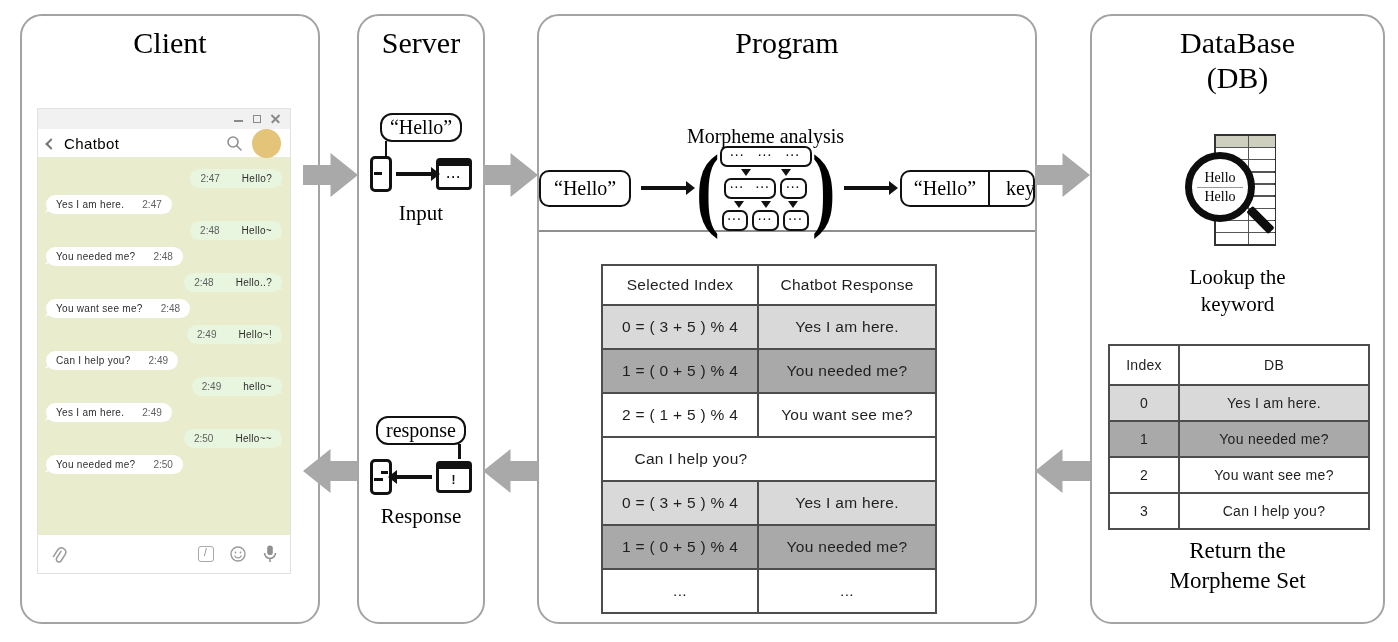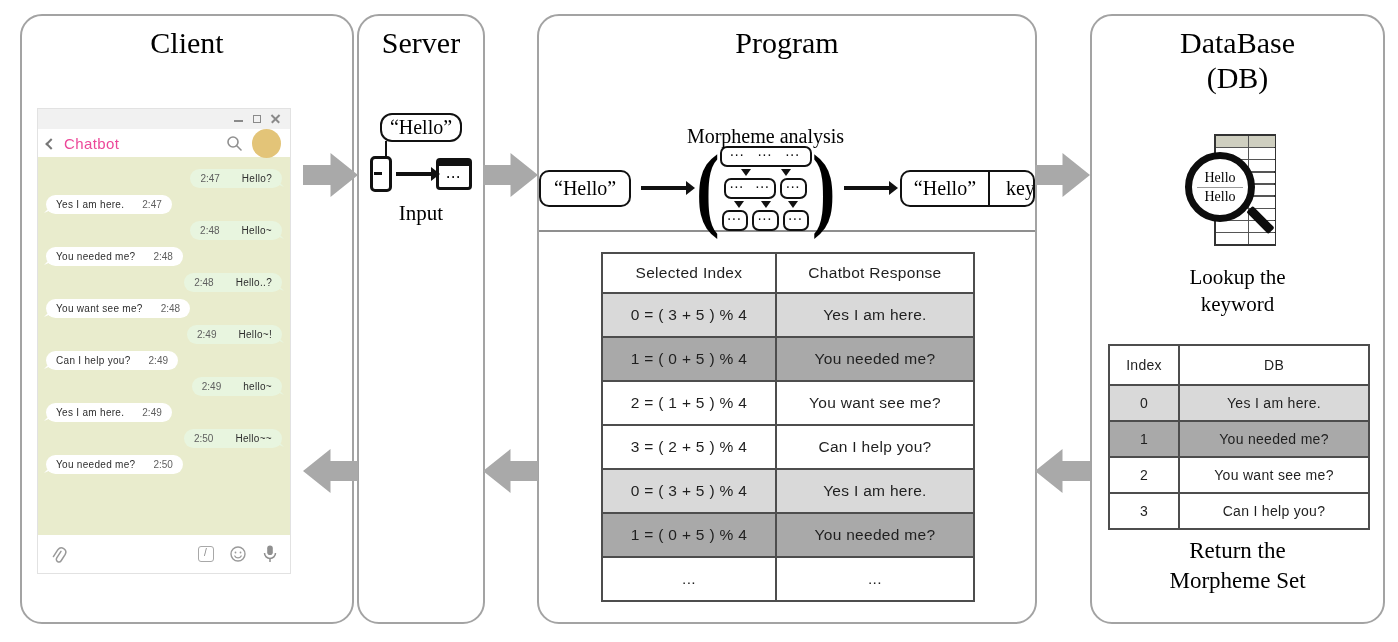--- a/index.html
+++ b/index.html
@@ -11,7 +11,7 @@
   .canvas{position:relative;width:1398px;height:642px;background:#fff;overflow:hidden;}
 
   .panel{position:absolute;top:14px;height:610px;background:#fff;border:2px solid var(--panel-border);border-radius:22px;}
-  .client{left:20px;width:334px}.server{left:357px;width:128px}.program{left:537px;width:500px}.db{left:1090px;width:295px}
+  .client{left:20px;width:300px}.server{left:357px;width:128px}.program{left:537px;width:500px}.db{left:1090px;width:295px}
   .ptitle{margin:0;text-align:center;font-family:"Liberation Serif",serif;font-weight:400;font-size:30px;color:#000;padding-top:10px;line-height:1.15;}
 
   

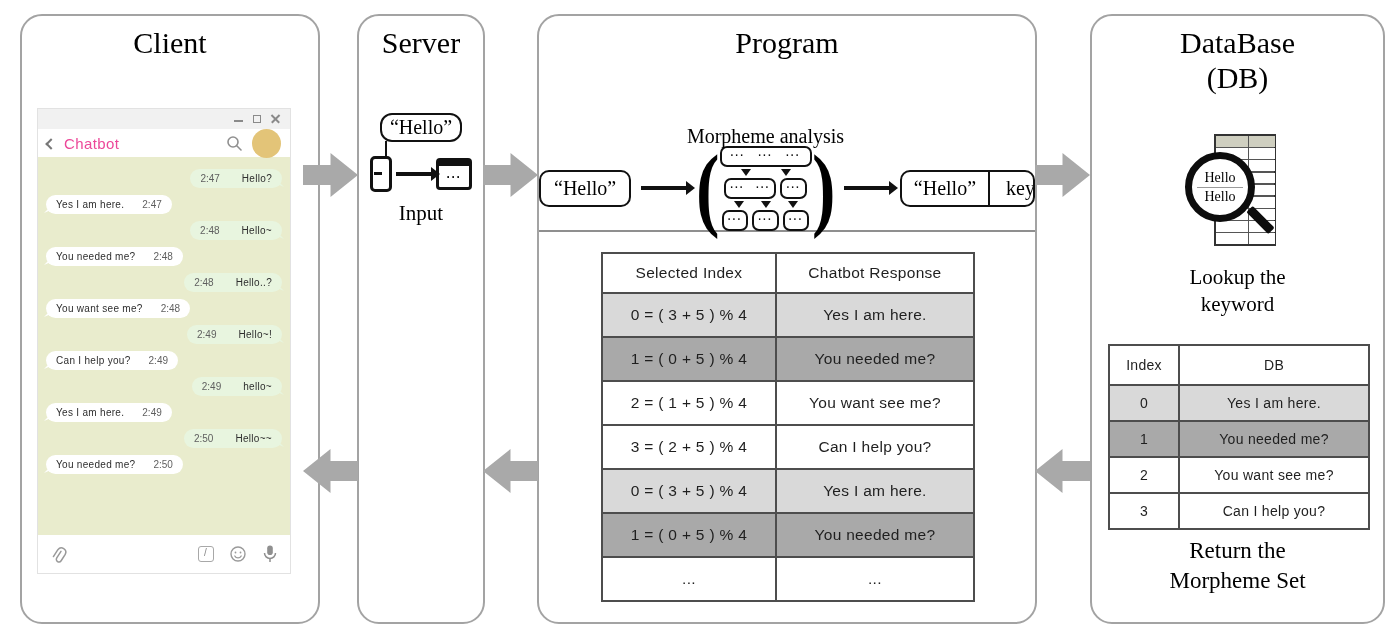--- a/index.html
+++ b/index.html
@@ -24,7 +24,7 @@
   .tb-close::before{transform:rotate(45deg);}.tb-close::after{transform:rotate(-45deg);}
   .chat-header{height:28px;display:flex;align-items:center;gap:9px;padding:0 9px;background:#fff;}
   .back{width:8px;height:8px;border-left:2px solid #777;border-bottom:2px solid #777;transform:rotate(45deg);margin-top:1px;}
-  .chat-title{font-size:15px;color:#ec4899;letter-spacing:.4px;}
+  .chat-title{font-size:15px;color:#000000;letter-spacing:.4px;}
   .spacer{flex:1;}
   .avatar{width:29px;height:29px;border-radius:50%;background:var(--avatar);flex:none;}
   .chat-body{height:378px;background:var(--chat-bg);padding:12px 8px 0;display:flex;flex-direction:column;gap:7px;overflow:hidden;}

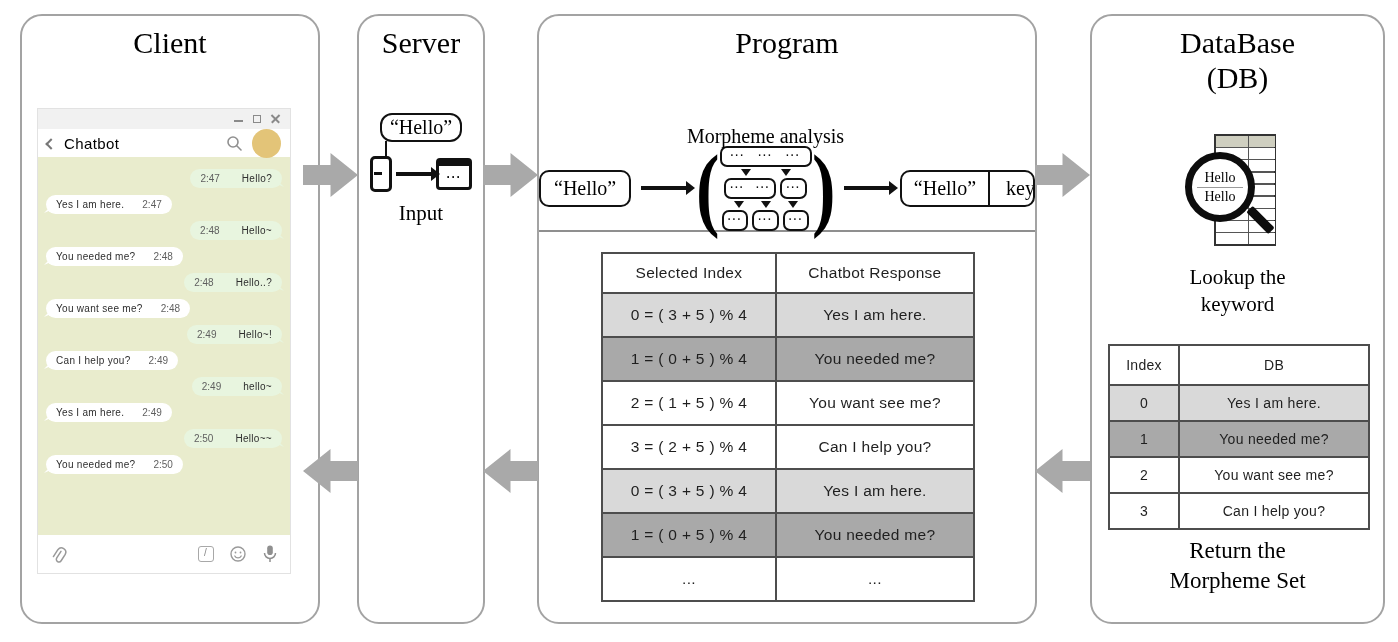--- a/index.html
+++ b/index.html
@@ -83,7 +83,7 @@
 
   
   .dtable-box{position:absolute;border:2px solid var(--tborder);background:#fff;color:#1f1f1f;}
-  .ptable{left:62px;top:236px;width:374px;font-size:15.5px;}
+  .ptable{left:62px;top:248px;width:336px;font-size:15.5px;}
   .trow{display:flex;border-top:2px solid var(--tborder);height:44px;}
   .trow.head{border-top:none;height:38px;}
   .tcell{display:flex;align-items:center;justify-content:center;letter-spacing:.3px;}

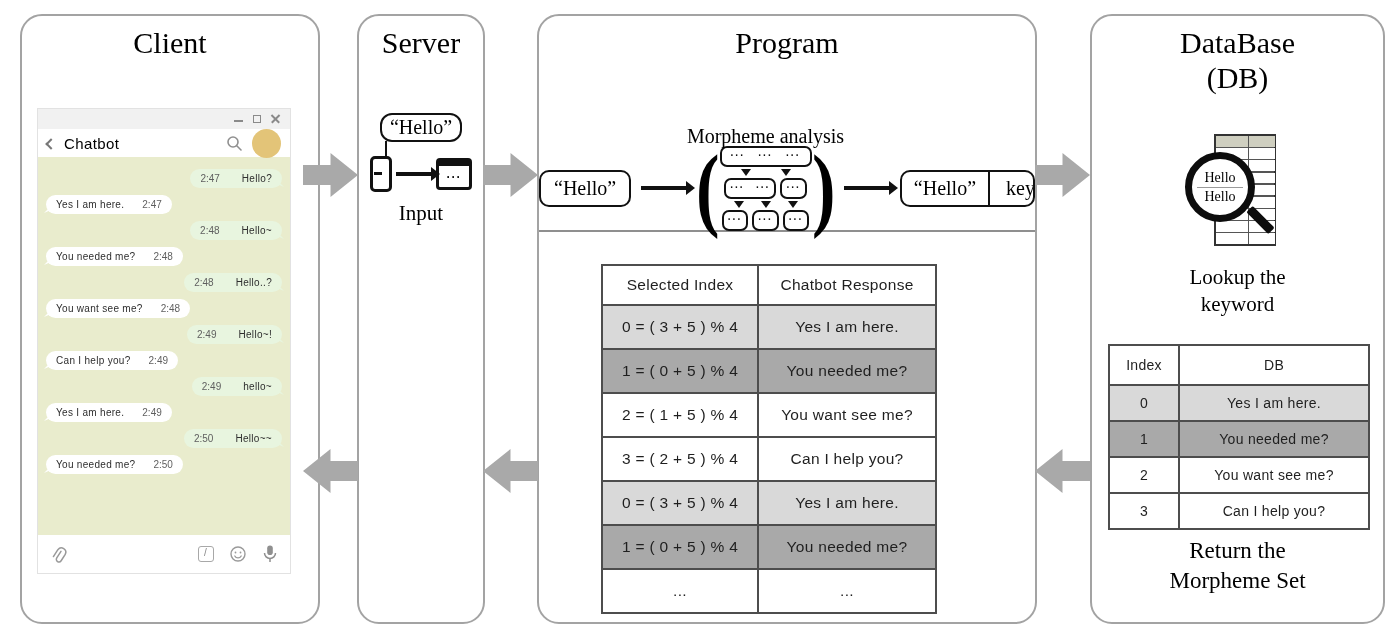--- a/index.html
+++ b/index.html
@@ -257,6 +257,24 @@
       <div class="flow-label">Input</div>
     </div>
 
+    <div class="flow-group response-group">
+      <div class="speech-bubble">
+        <span>response</span>
+        <i class="tail tail-right"></i>
+      </div>
+      <div class="icon-row">
+        <div class="device">
+            <i class="dash d2a"></i>
+            <i class="dash d2b"></i>
+          </div>
+        <div class="conn l"></div>
+        <div class="winicon">
+          <div class="bar"></div>
+          <div class="wbody">!</div>
+        </div>
+      </div>
+      <div class="flow-label">Response</div>
+    </div>
   </section>
 
   <section class="panel program">

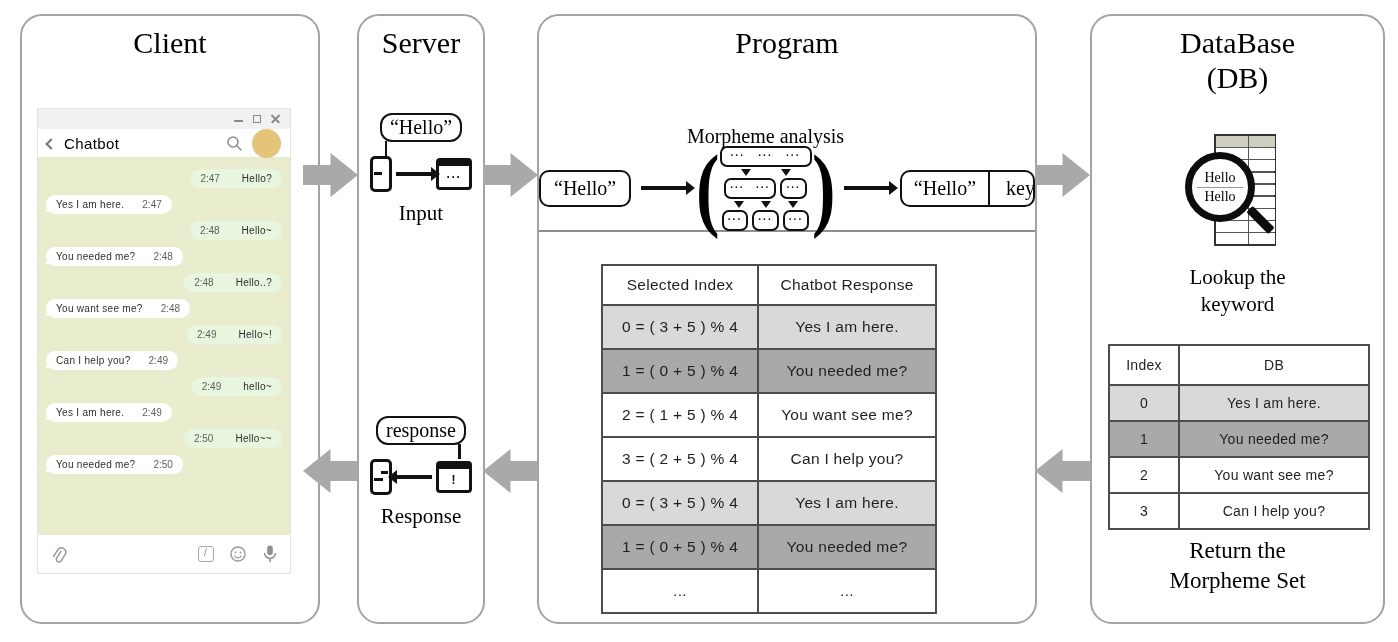--- a/index.html
+++ b/index.html
@@ -336,7 +336,6 @@
             <div class="tcell c2">You want see me?</div>
           </div>
           <div class="trow">
-            <div class="tcell c1">3 = ( 2 + 5 ) % 4</div>
             <div class="tcell c2">Can I help you?</div>
           </div>
           <div class="trow row-light">

